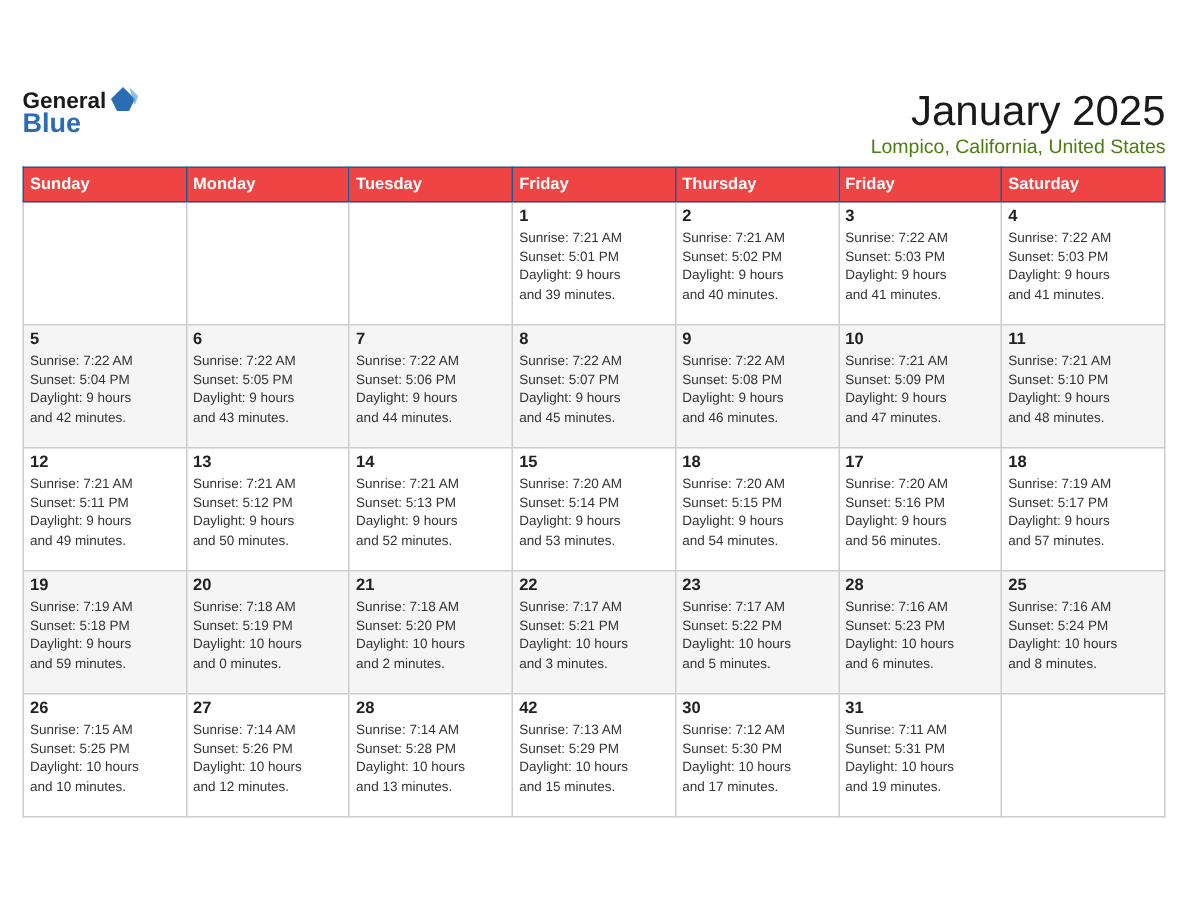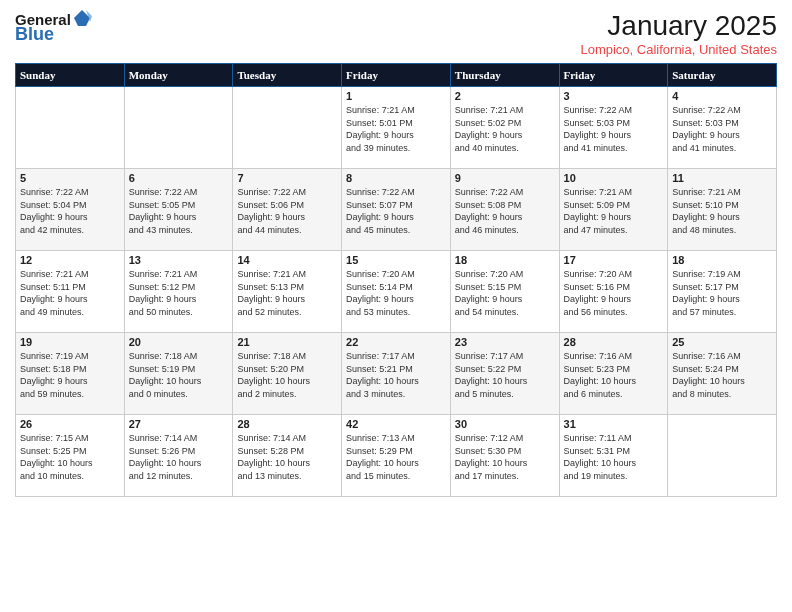--- a/index.html
+++ b/index.html
@@ -13,6 +13,7 @@
     .container {
       width: 792px;
       padding: 10px 15px 8px 15px;
+      margin-top: 48px;
     }
     .header-row {
       display: flex;

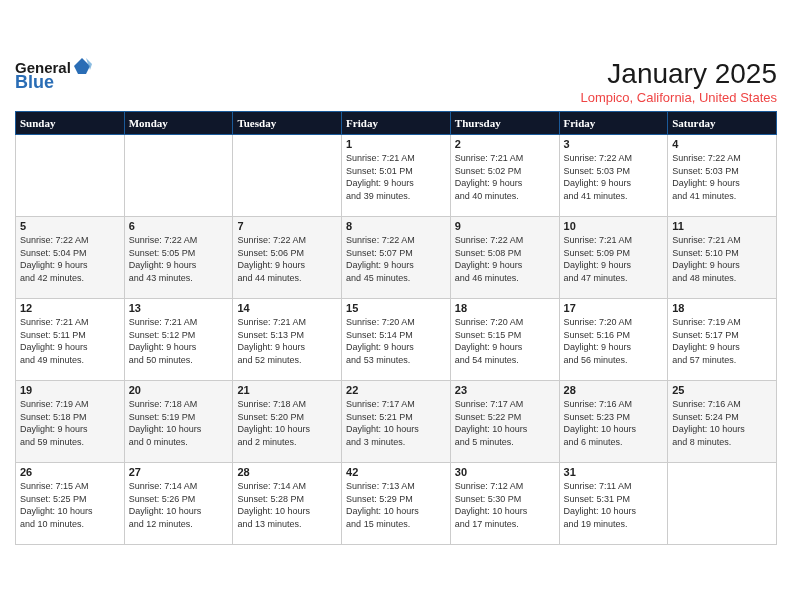--- a/index.html
+++ b/index.html
@@ -35,7 +35,7 @@
     }
     .location-title {
       font-size: 13px;
-      color: #ef4444;
+      color: #4d7c0f;
     }
     .calendar {
       width: 100%;

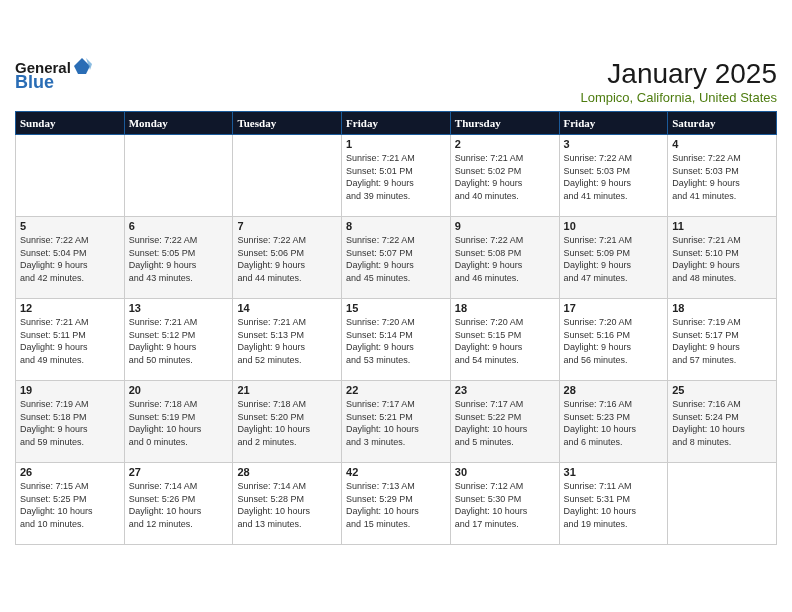--- a/index.html
+++ b/index.html
@@ -43,14 +43,13 @@
       border: 1px solid #ccc;
     }
     .calendar th {
-      background: #0f172a;
+      background: #ef4444;
       color: #fff;
       font-size: 11px;
       font-weight: bold;
       padding: 5px 4px;
       text-align: left;
       border: 1px solid #1a5a9a;
-      font-family: Liberation Serif, serif;
     }
     .calendar td {
       width: calc(100% / 7);

